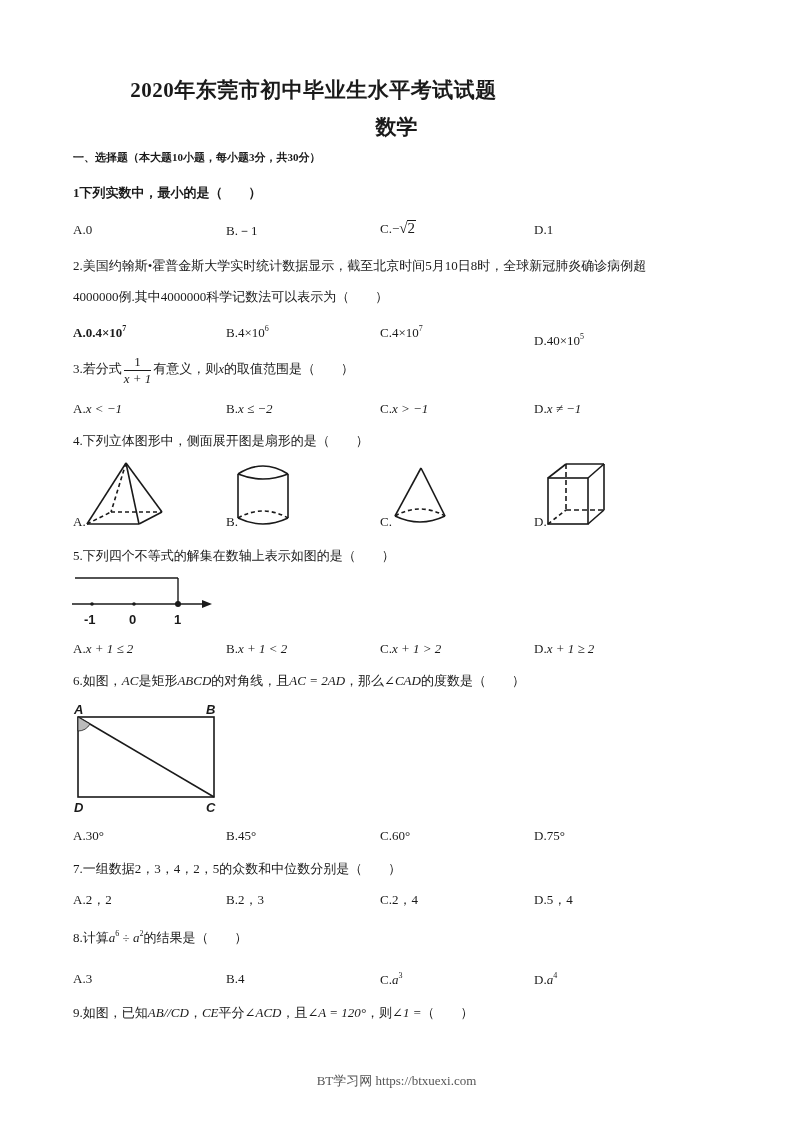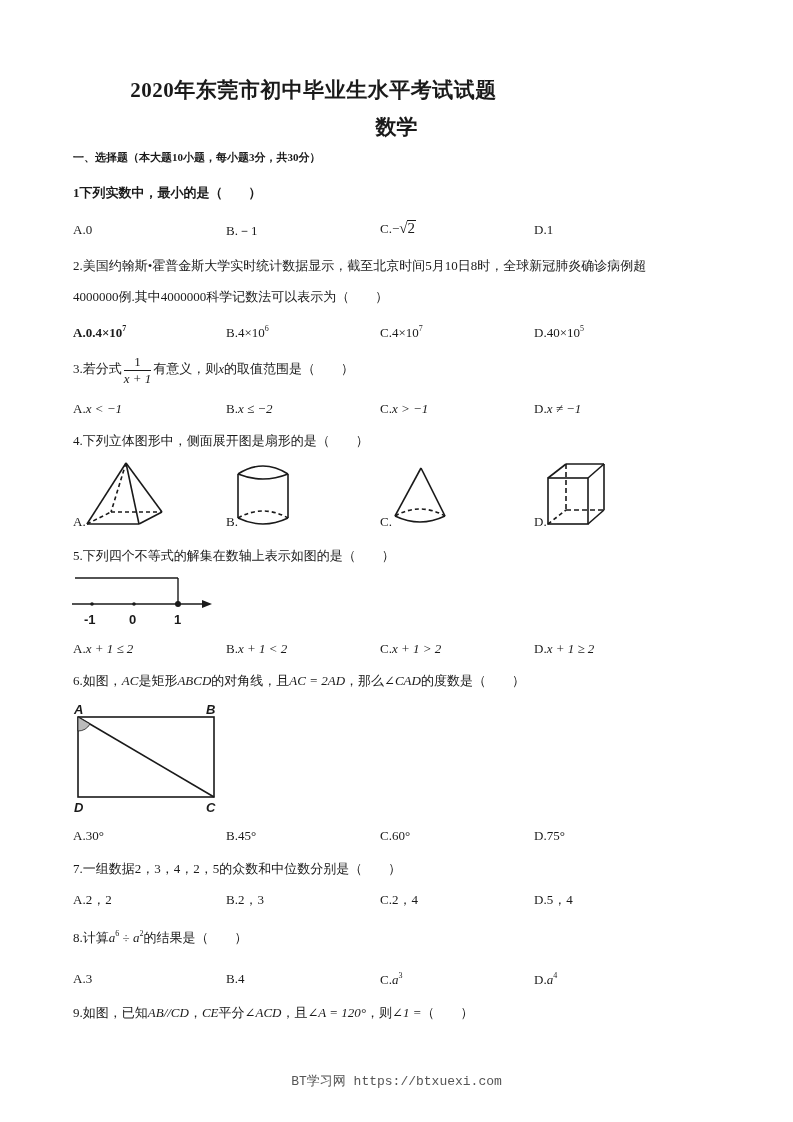--- a/index.html
+++ b/index.html
@@ -53,7 +53,7 @@
 <div class="abs opt" style="top:324px; left:73px;font-weight:bold;"><span>A.</span><span>0.4×10</span><span class="sup">7</span></div>
 <div class="abs opt" style="top:324px; left:226px;"><span>B.</span><span>4×10</span><span class="sup">6</span></div>
 <div class="abs opt" style="top:324px; left:380px;"><span>C.</span><span>4×10</span><span class="sup">7</span></div>
-<div class="abs opt" style="top:324px; left:534px;"><span>D.</span><span>40×10</span><span class="sup">5</span></div>
+<div class="abs opt" style="top:332px; left:534px;"><span>D.</span><span>40×10</span><span class="sup">5</span></div>
 
 <div class="abs q" style="top:354px;">
   <span>3.若分式</span><span class="frac"><span class="num">1</span><span class="den">x + 1</span></span><span>有意义，则</span><span class="m">x</span><span>的取值范围是（　　）</span>

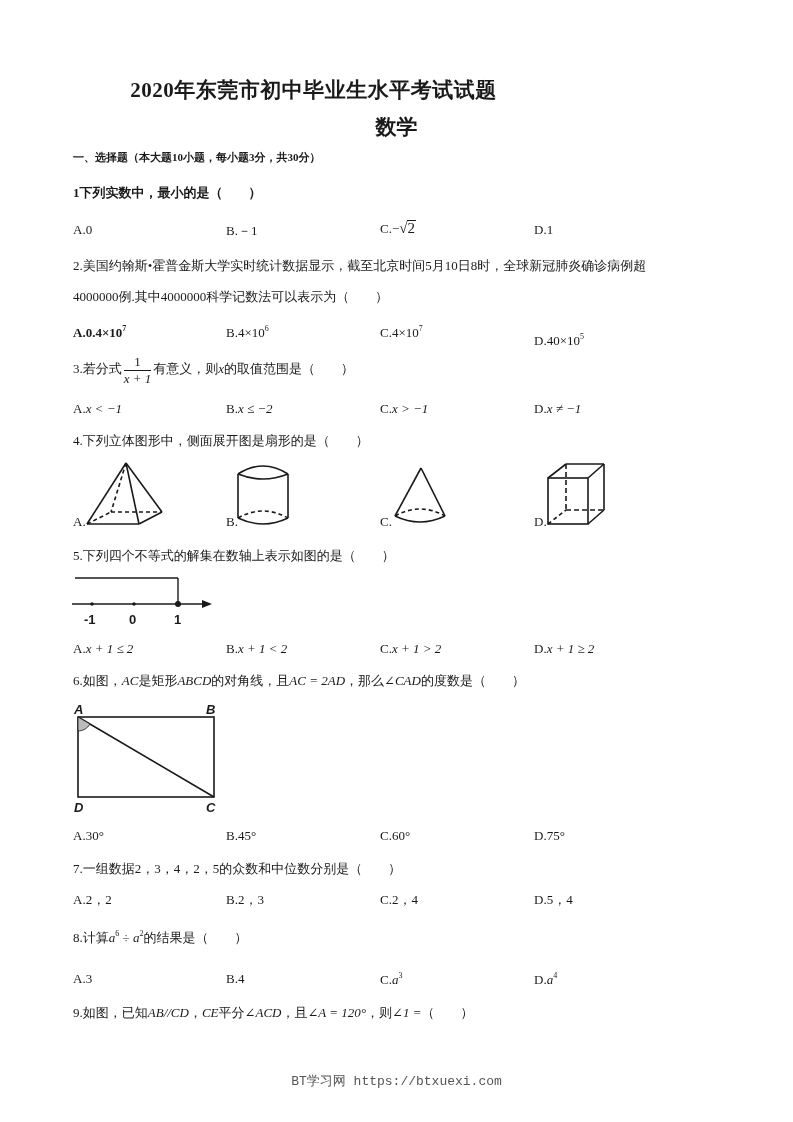--- a/index.html
+++ b/index.html
@@ -30,7 +30,7 @@
   .sqrt { display:inline-block; border-top: 1px solid #1a1a1a; padding: 0 1px; margin-left: -1px; font-size: 15px; line-height: 15px; }
   .footer {
     top: 1072px; left: 0; width: 793px; text-align: center;
-    font-family: Liberation Mono, monospace;
+    font-family: Liberation Serif, serif;
     font-size: 13px; color: #555;
   }
   svg { position: absolute; overflow: visible; }

